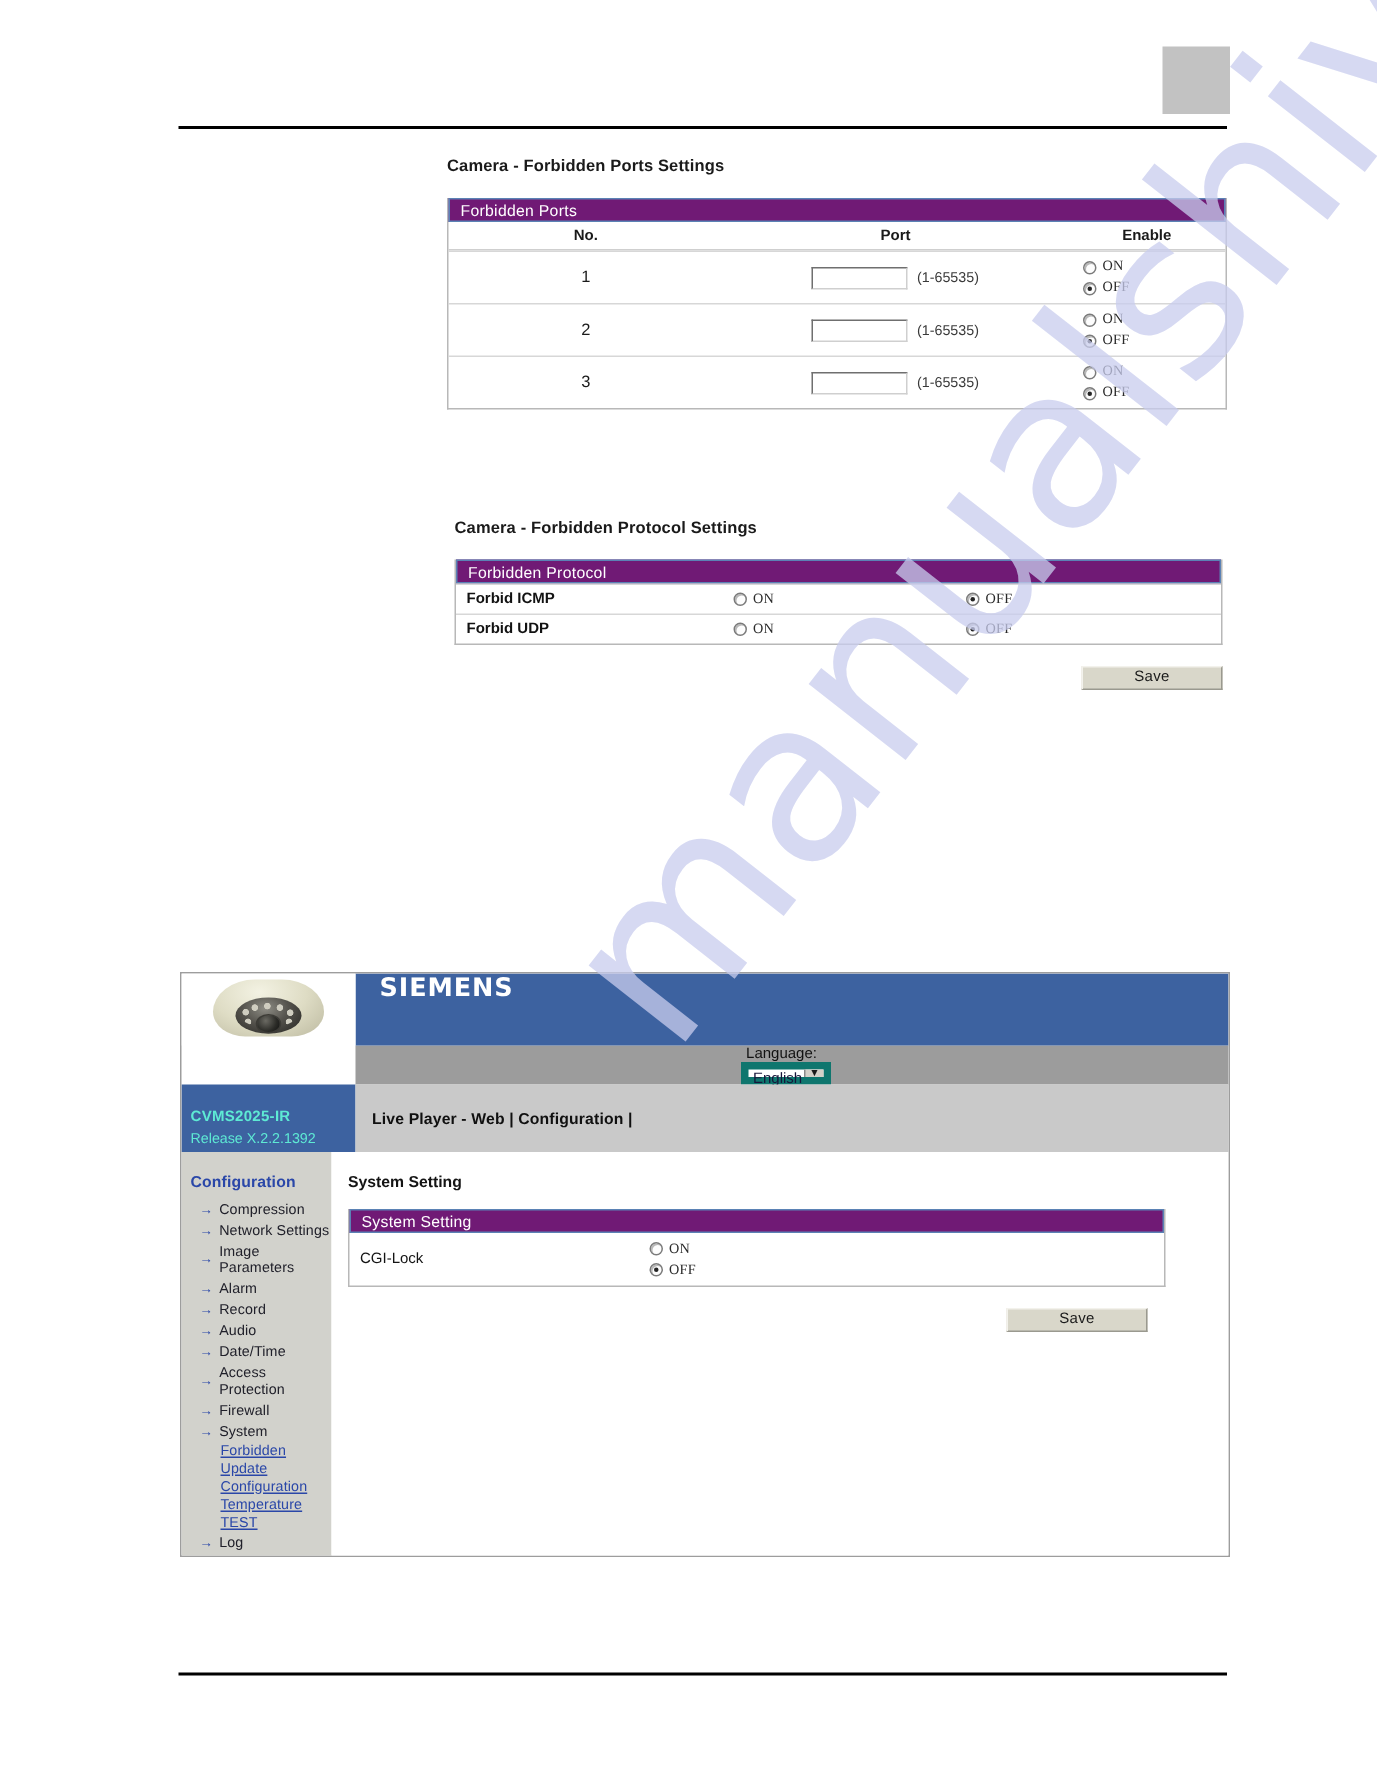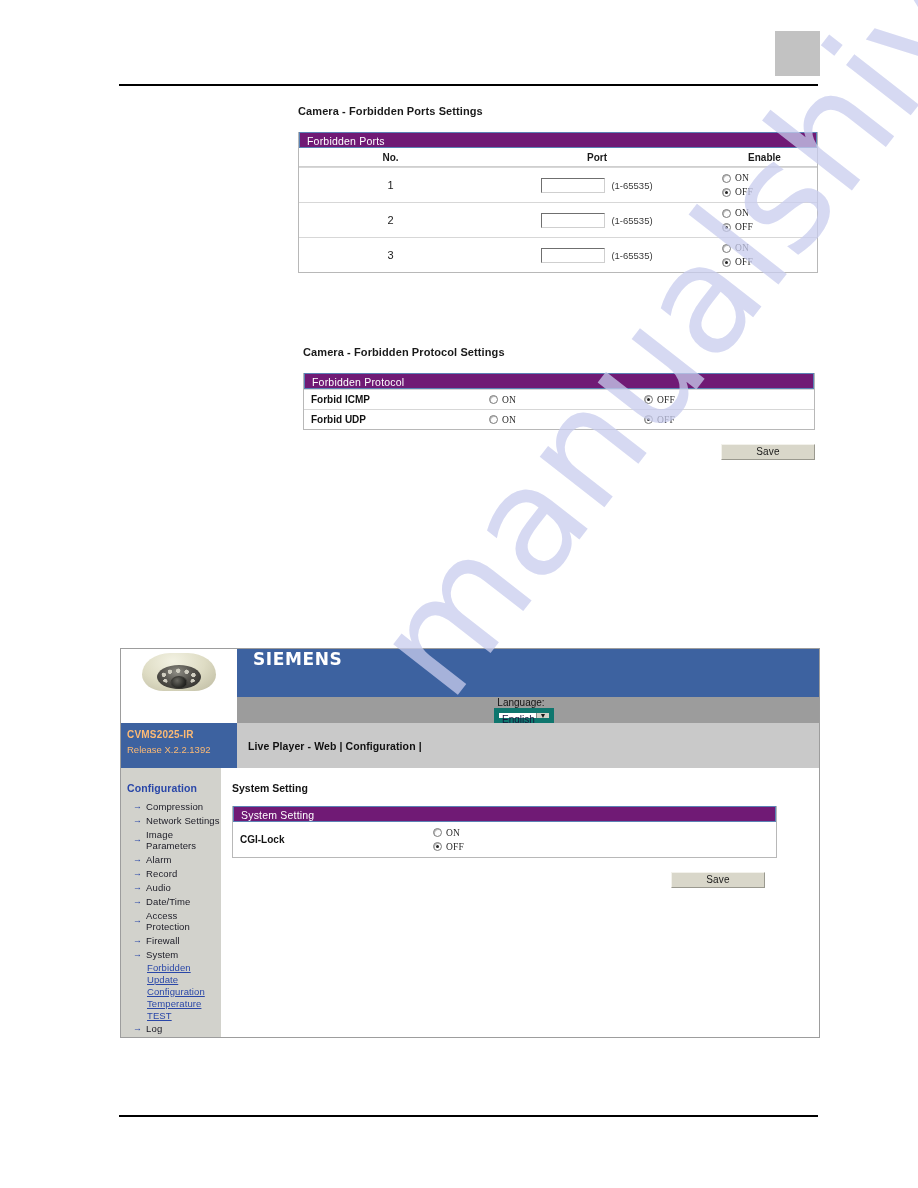--- a/index.html
+++ b/index.html
@@ -236,8 +236,8 @@
   .bw-model {
     width: 116px; height: 45px;
     background: #3d62a0;
-    color: #fdba74;
-    padding: 6px 0 0 6px;
+    color: #5eead4;
+    padding: 16px 0 0 6px;
     flex: 0 0 auto;
   }
   .model-name { font-size: 10px; font-weight: 700; letter-spacing: .2px; }

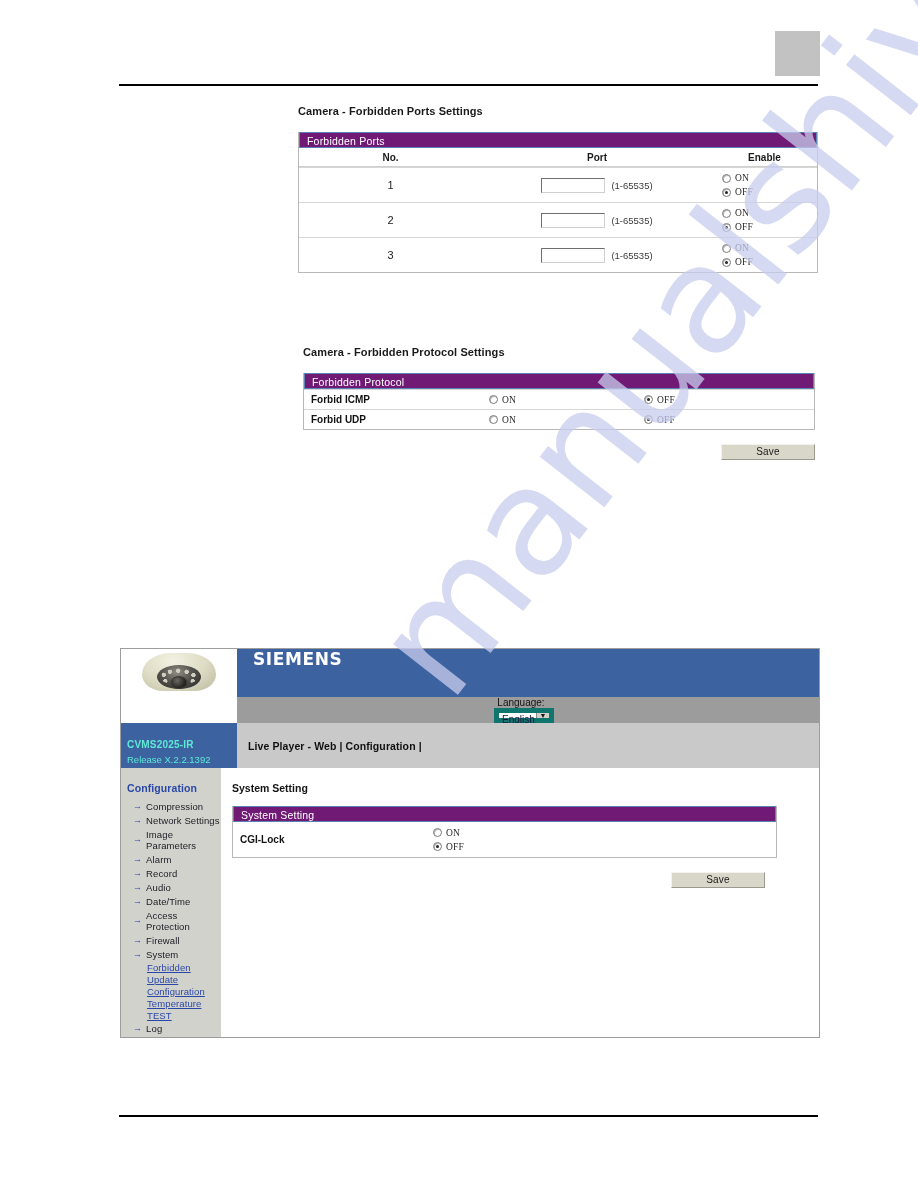--- a/index.html
+++ b/index.html
@@ -287,7 +287,7 @@
     width: 545px; border: 1px solid #b8b8b8; border-top: none;
   }
   .sys-row { height: 35px; display: flex; align-items: center; }
-  .sys-name { width: 200px; padding-left: 7px; font-size: 10px; color: #141414; font-weight: bold; }
+  .sys-name { width: 200px; padding-left: 7px; font-size: 10px; color: #141414; }
   .sys-ctl  { flex: 1 1 auto; }
 
   #btn-save-system {

